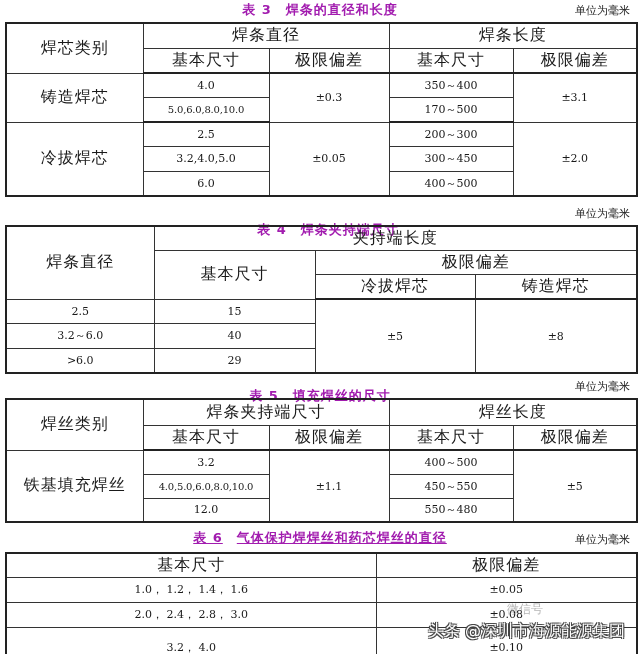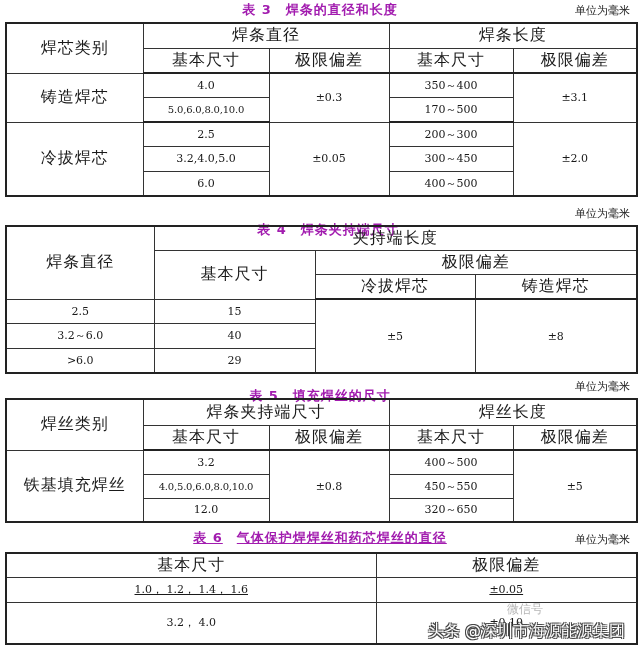--- a/index.html
+++ b/index.html
@@ -177,7 +177,7 @@
   <tr style="height:24px;">
     <td class="h" rowspan="3">铁基填充焊丝</td>
     <td>3.2</td>
-    <td rowspan="3">±0.8</td>
+    <td rowspan="3">±1.1</td>
     <td>400～500</td>
     <td rowspan="3">±5</td>
   </tr>

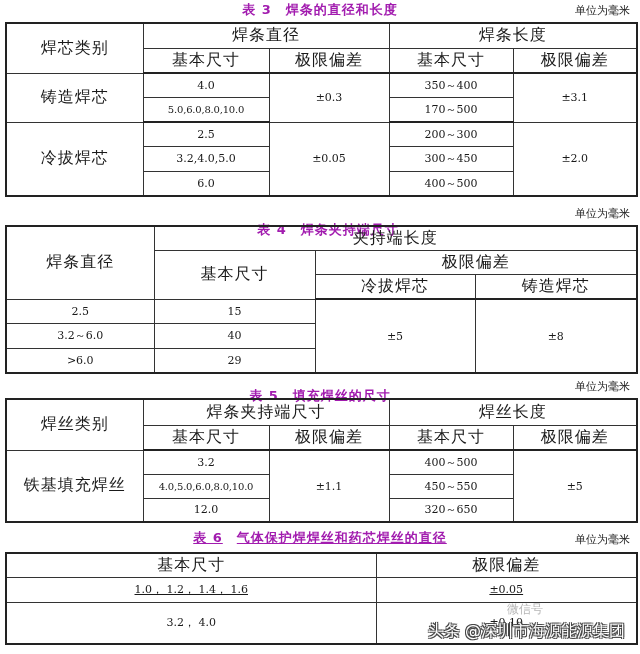--- a/index.html
+++ b/index.html
@@ -187,7 +187,7 @@
   </tr>
   <tr style="height:24px;">
     <td>12.0</td>
-    <td>320～650</td>
+    <td>550～480</td>
   </tr>
 </tbody>
   </table>

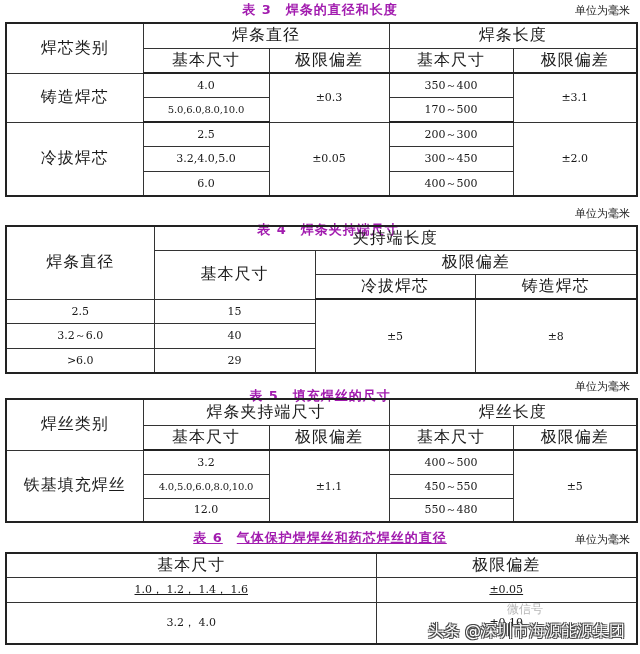--- a/index.html
+++ b/index.html
@@ -207,7 +207,7 @@
     <td class="h">基本尺寸</td>
     <td class="h">极限偏差</td>
   </tr>
-  <tr style="height:25px;text-decoration:underline;">
+  <tr style="height:25px;">
     <td>1.0， 1.2， 1.4， 1.6</td>
     <td>±0.05</td>
   </tr>

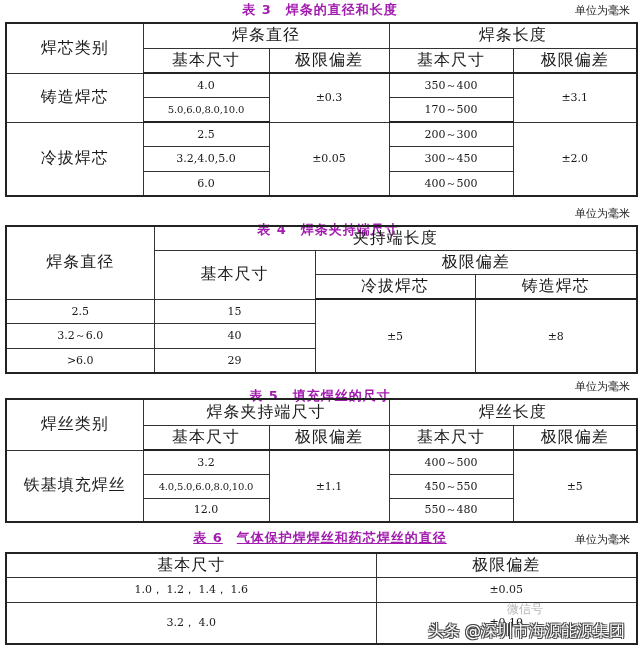--- a/index.html
+++ b/index.html
@@ -211,6 +211,10 @@
     <td>1.0， 1.2， 1.4， 1.6</td>
     <td>±0.05</td>
   </tr>
+  <tr style="height:25px;">
+    <td>2.0， 2.4， 2.8， 3.0</td>
+    <td>±0.08</td>
+  </tr>
   <tr style="height:42px;">
     <td>3.2， 4.0</td>
     <td>±0.10</td>

